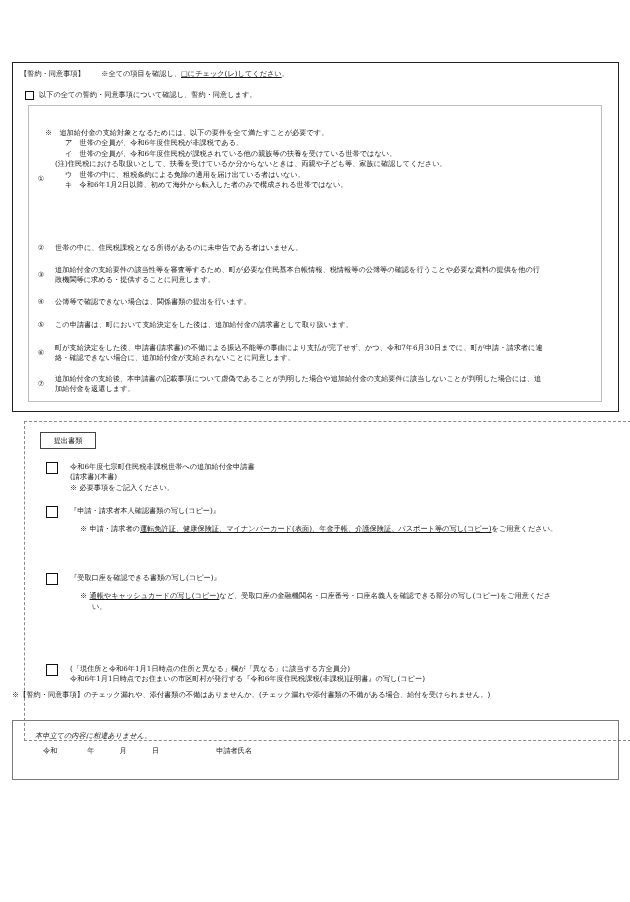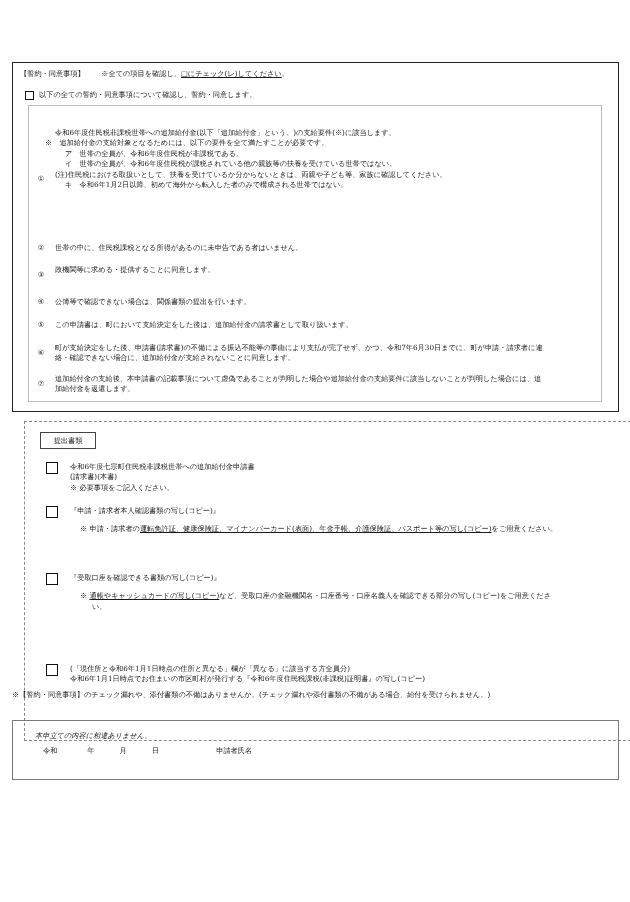--- a/index.html
+++ b/index.html
@@ -77,7 +77,6 @@
     <div class="item" style="top:22px;height:112px;">
       <span class="num" style="top:46px;">①</span>
       <div class="txt">
-        <div>令和6年度住民税非課税世帯への追加給付金(以下「追加給付金」という。)の支給要件(※)に該当します。</div>
         <div style="margin-left:-10px">※　追加給付金の支給対象となるためには、以下の要件を全て満たすことが必要です。</div>
         <div class="ind1">ア　世帯の全員が、令和6年度住民税が非課税である。</div>
         <div class="ind1">イ　世帯の全員が、令和6年度住民税が課税されている他の親族等の扶養を受けている世帯ではない。</div>

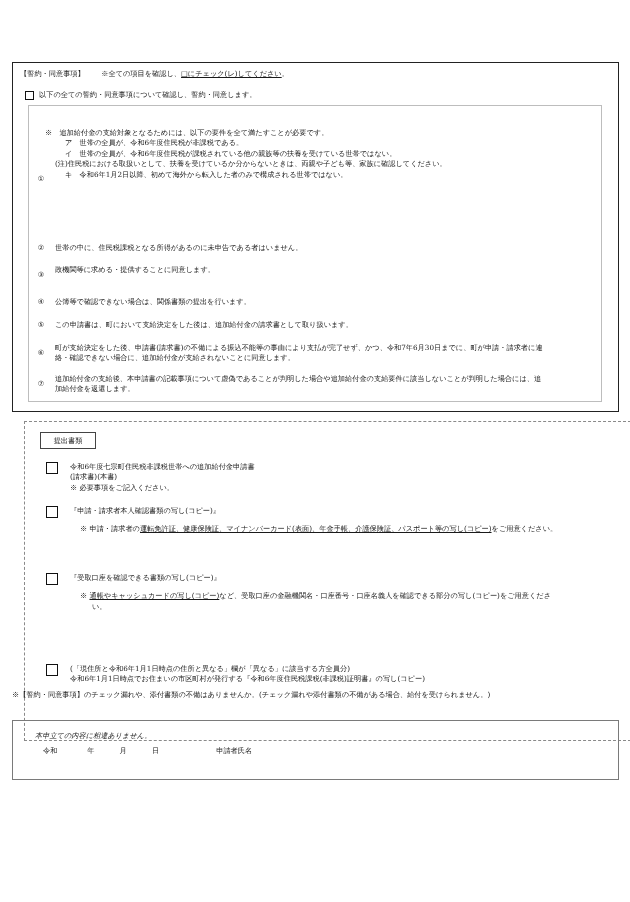--- a/index.html
+++ b/index.html
@@ -81,6 +81,7 @@
         <div class="ind1">ア　世帯の全員が、令和6年度住民税が非課税である。</div>
         <div class="ind1">イ　世帯の全員が、令和6年度住民税が課税されている他の親族等の扶養を受けている世帯ではない。</div>
         <div>(注)住民税における取扱いとして、扶養を受けているか分からないときは、両親や子ども等、家族に確認してください。</div>
+        <div class="ind1">ウ　世帯の中に、租税条約による免除の適用を届け出ている者はいない。</div>
         <div class="ind1">キ　令和6年1月2日以降、初めて海外から転入した者のみで構成される世帯ではない。</div>
       </div>
     </div>

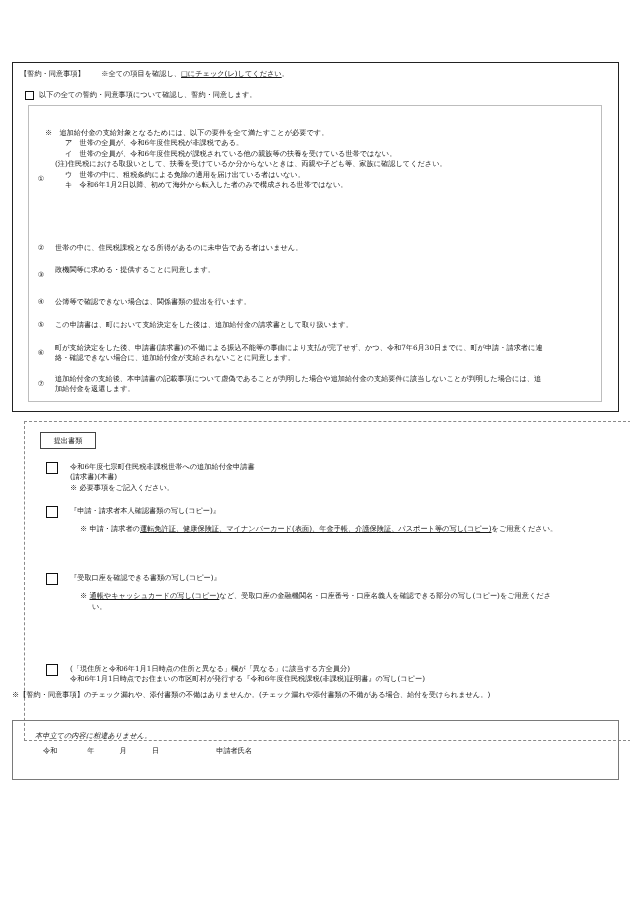--- a/index.html
+++ b/index.html
@@ -94,6 +94,7 @@
     <div class="item" style="top:159px;">
       <span class="num" style="top:5px;">③</span>
       <div class="txt">
+        <div>追加給付金の支給要件の該当性等を審査等するため、町が必要な住民基本台帳情報、税情報等の公簿等の確認を行うことや必要な資料の提供を他の行</div>
         <div>政機関等に求める・提供することに同意します。</div>
       </div>
     </div>

